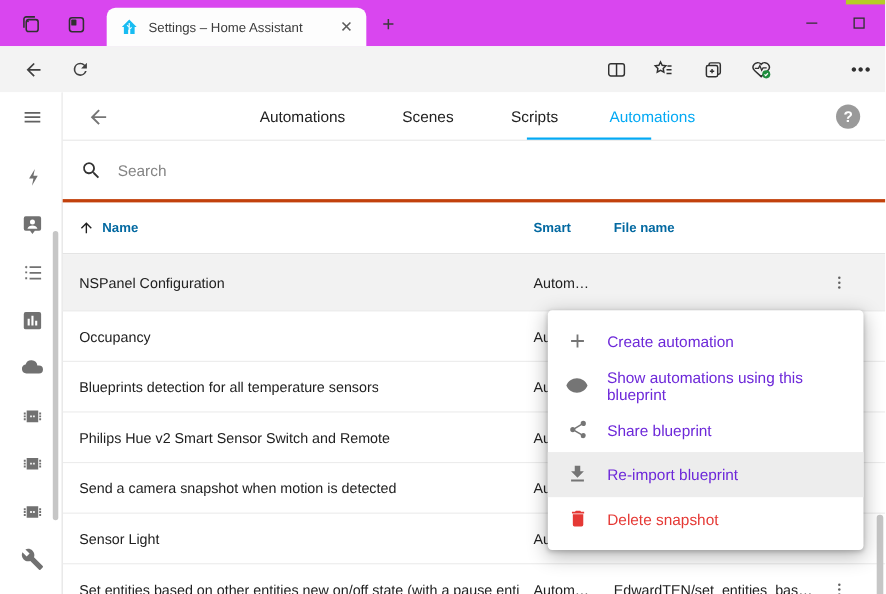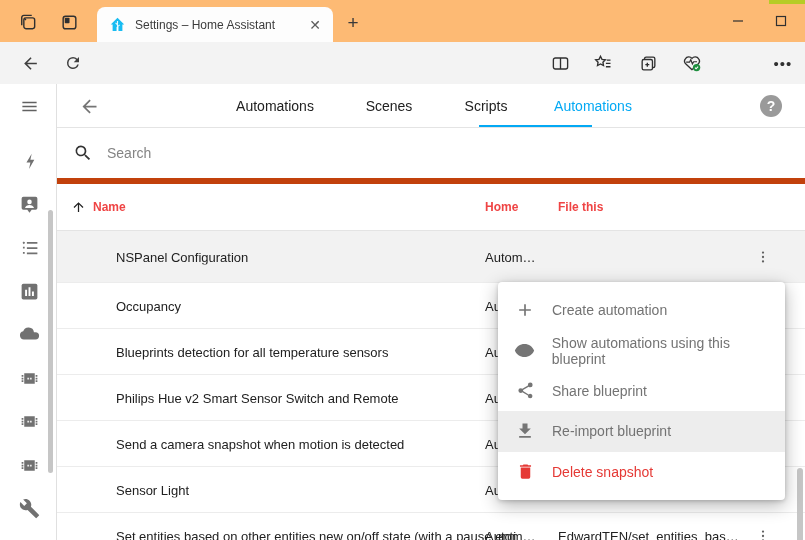--- a/index.html
+++ b/index.html
@@ -10,7 +10,7 @@
   svg { display:block; }
 
   
-  .tabstrip { left:0; top:0; width:805px; height:42px; background:#fdba74; }
+  .tabstrip { left:0; top:0; width:805px; height:42px; background:#d946ef; }
   .chrome-ic { display:flex; align-items:center; justify-content:center; color:#303030; }
   .tab { left:97px; top:7px; width:236px; height:35px; background:#fdfdfd;
     border-radius:8px 8px 0 0; display:flex; align-items:center; padding:0 8px 0 12px; }

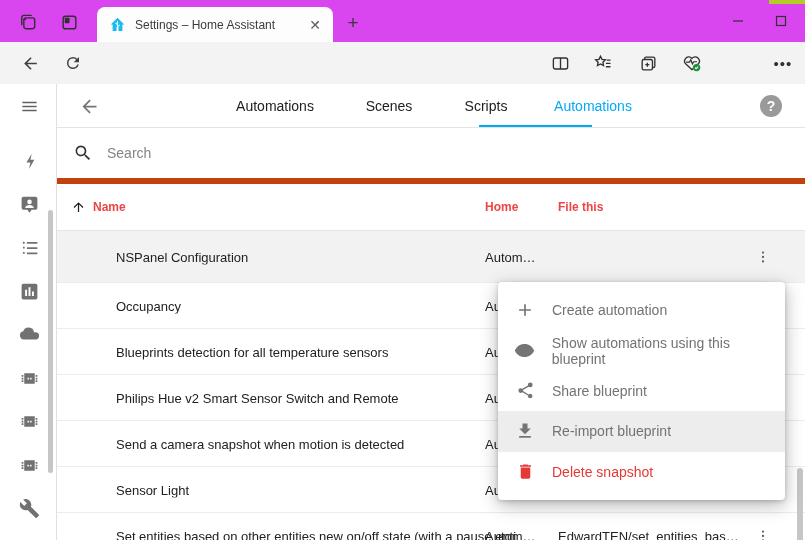--- a/index.html
+++ b/index.html
@@ -53,7 +53,7 @@
     background:#9a9a9a; color:#fff; font-size:14px; font-weight:bold; display:flex;
     align-items:center; justify-content:center; }
 
-  .search-row { left:57px; top:128px; width:748px; height:56px; border-bottom:6px solid #c2410c;
+  .search-row { left:57px; top:128px; width:748px; height:56px; border-bottom:3px solid #c2410c;
     display:flex; align-items:center; padding-left:16px; background:#fff; }
   .search-input { border:none; outline:none; font-size:14px; color:#212121; margin-left:14px;
     width:400px; background:transparent; font-family:inherit; }

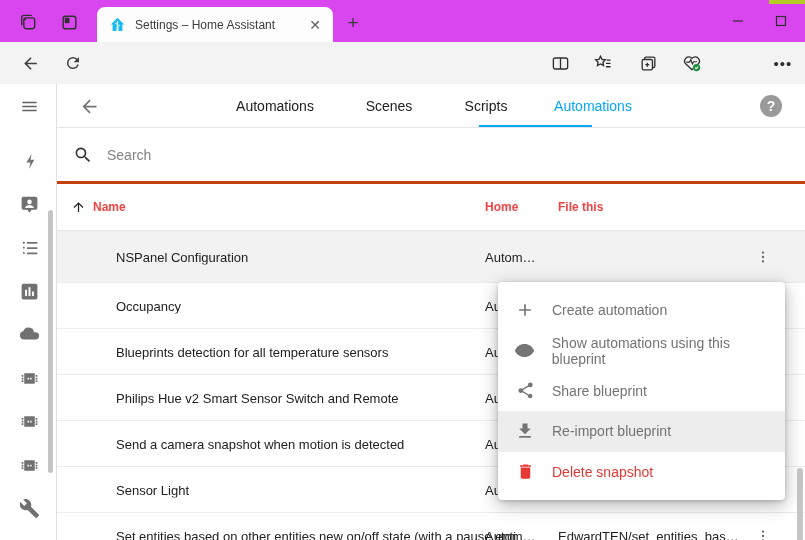--- a/index.html
+++ b/index.html
@@ -61,7 +61,7 @@
 
   .list { left:57px; top:184px; width:748px; height:356px; }
   .thead { position:relative; height:47px; border-bottom:1px solid #e4e4e4; font-size:12px;
-    font-weight:bold; color:#ef4444; }
+    font-weight:bold; color:#0369a1; }
   .row { position:relative; height:46px; border-bottom:1px solid #ececec; font-size:13px;
     color:#212121; }
   .row.hl { background:#f2f2f2; height:52px; }

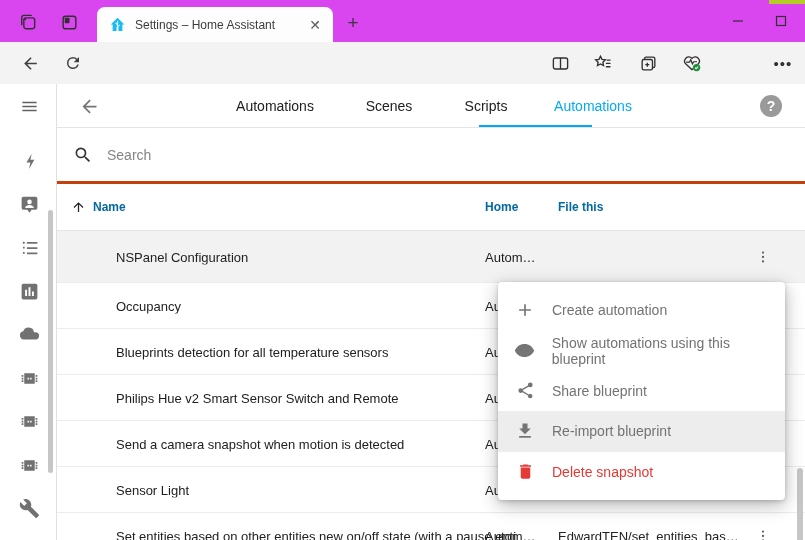--- a/index.html
+++ b/index.html
@@ -290,7 +290,7 @@
           </svg>
       </span>
       <span class="th-name">Name</span>
-      <span class="cell c-type" style="font-weight:bold">Home</span>
+      <span class="cell c-type" style="font-weight:bold">Smart</span>
       <span class="cell c-file" style="font-weight:bold">File this</span>
     </div>
 

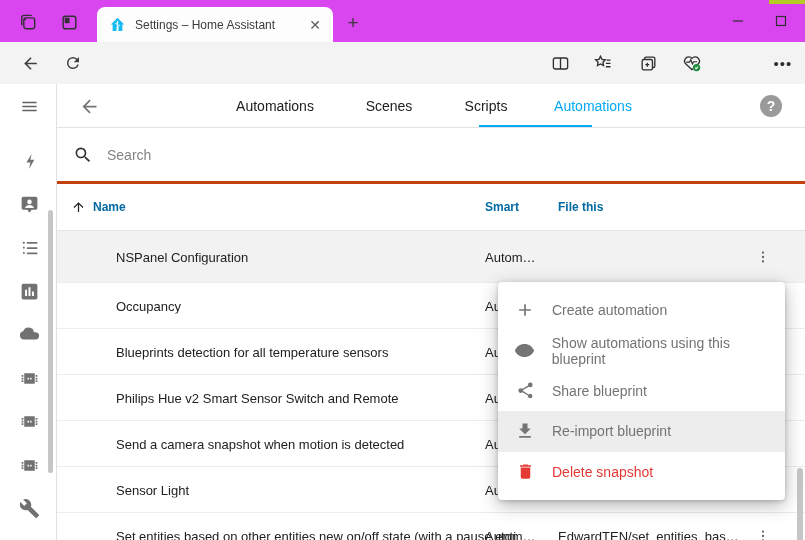--- a/index.html
+++ b/index.html
@@ -291,7 +291,7 @@
       </span>
       <span class="th-name">Name</span>
       <span class="cell c-type" style="font-weight:bold">Smart</span>
-      <span class="cell c-file" style="font-weight:bold">File this</span>
+      <span class="cell c-file" style="font-weight:bold">File name</span>
     </div>
 
     <div class="row hl">

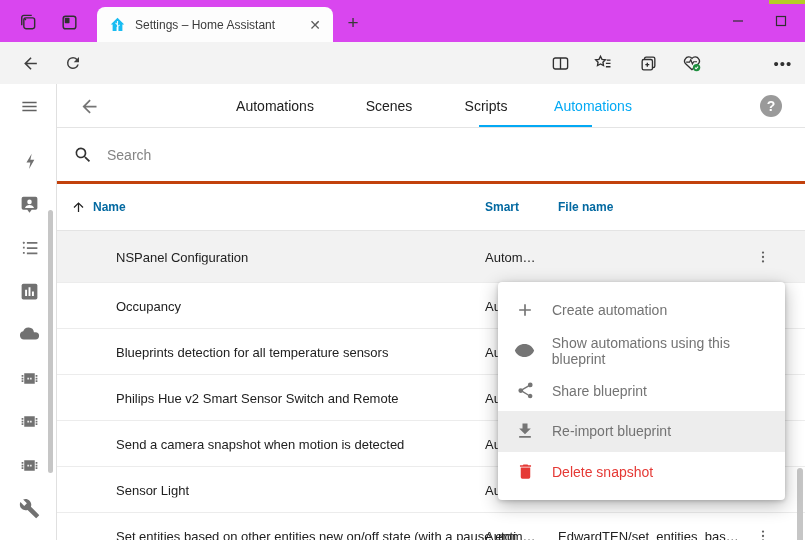--- a/index.html
+++ b/index.html
@@ -66,7 +66,7 @@
     color:#212121; }
   .row.hl { background:#f2f2f2; height:52px; }
   .cell { position:absolute; top:50%; transform:translateY(-50%); white-space:nowrap; }
-  .c-name { left:15px; max-width:400px; overflow:hidden;margin-left:44px; }
+  .c-name { left:15px; max-width:400px; overflow:hidden; }
   .c-type { left:428px; }
   .c-file { left:501px; }
   .kebab { position:absolute; left:696px; top:50%; transform:translateY(-50%); width:20px;

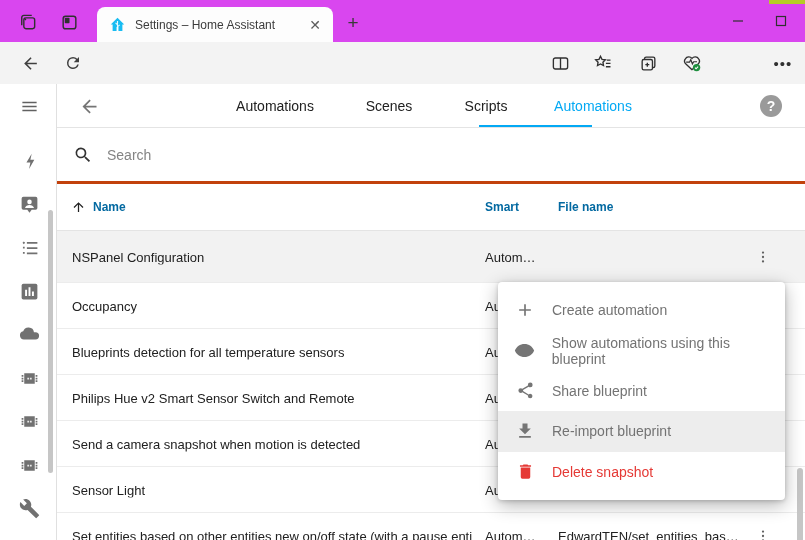--- a/index.html
+++ b/index.html
@@ -78,7 +78,7 @@
   .menu { left:498px; top:282px; width:287px; height:218px; background:#fff; border-radius:4px;
     box-shadow:0 5px 18px rgba(0,0,0,.3), 0 1px 4px rgba(0,0,0,.18); padding:8px 0; z-index:5; }
   .menu-item { height:40.4px; display:flex; align-items:center; padding-left:16px; font-size:14px;
-    color:#737373; }
+    color:#6d28d9; }
   .menu-item.hover { background:#ededed; }
   .menu-item.danger { color:#e53935; }
   .mi-icon { width:22px; height:22px; margin-right:16px; display:flex; align-items:center;

